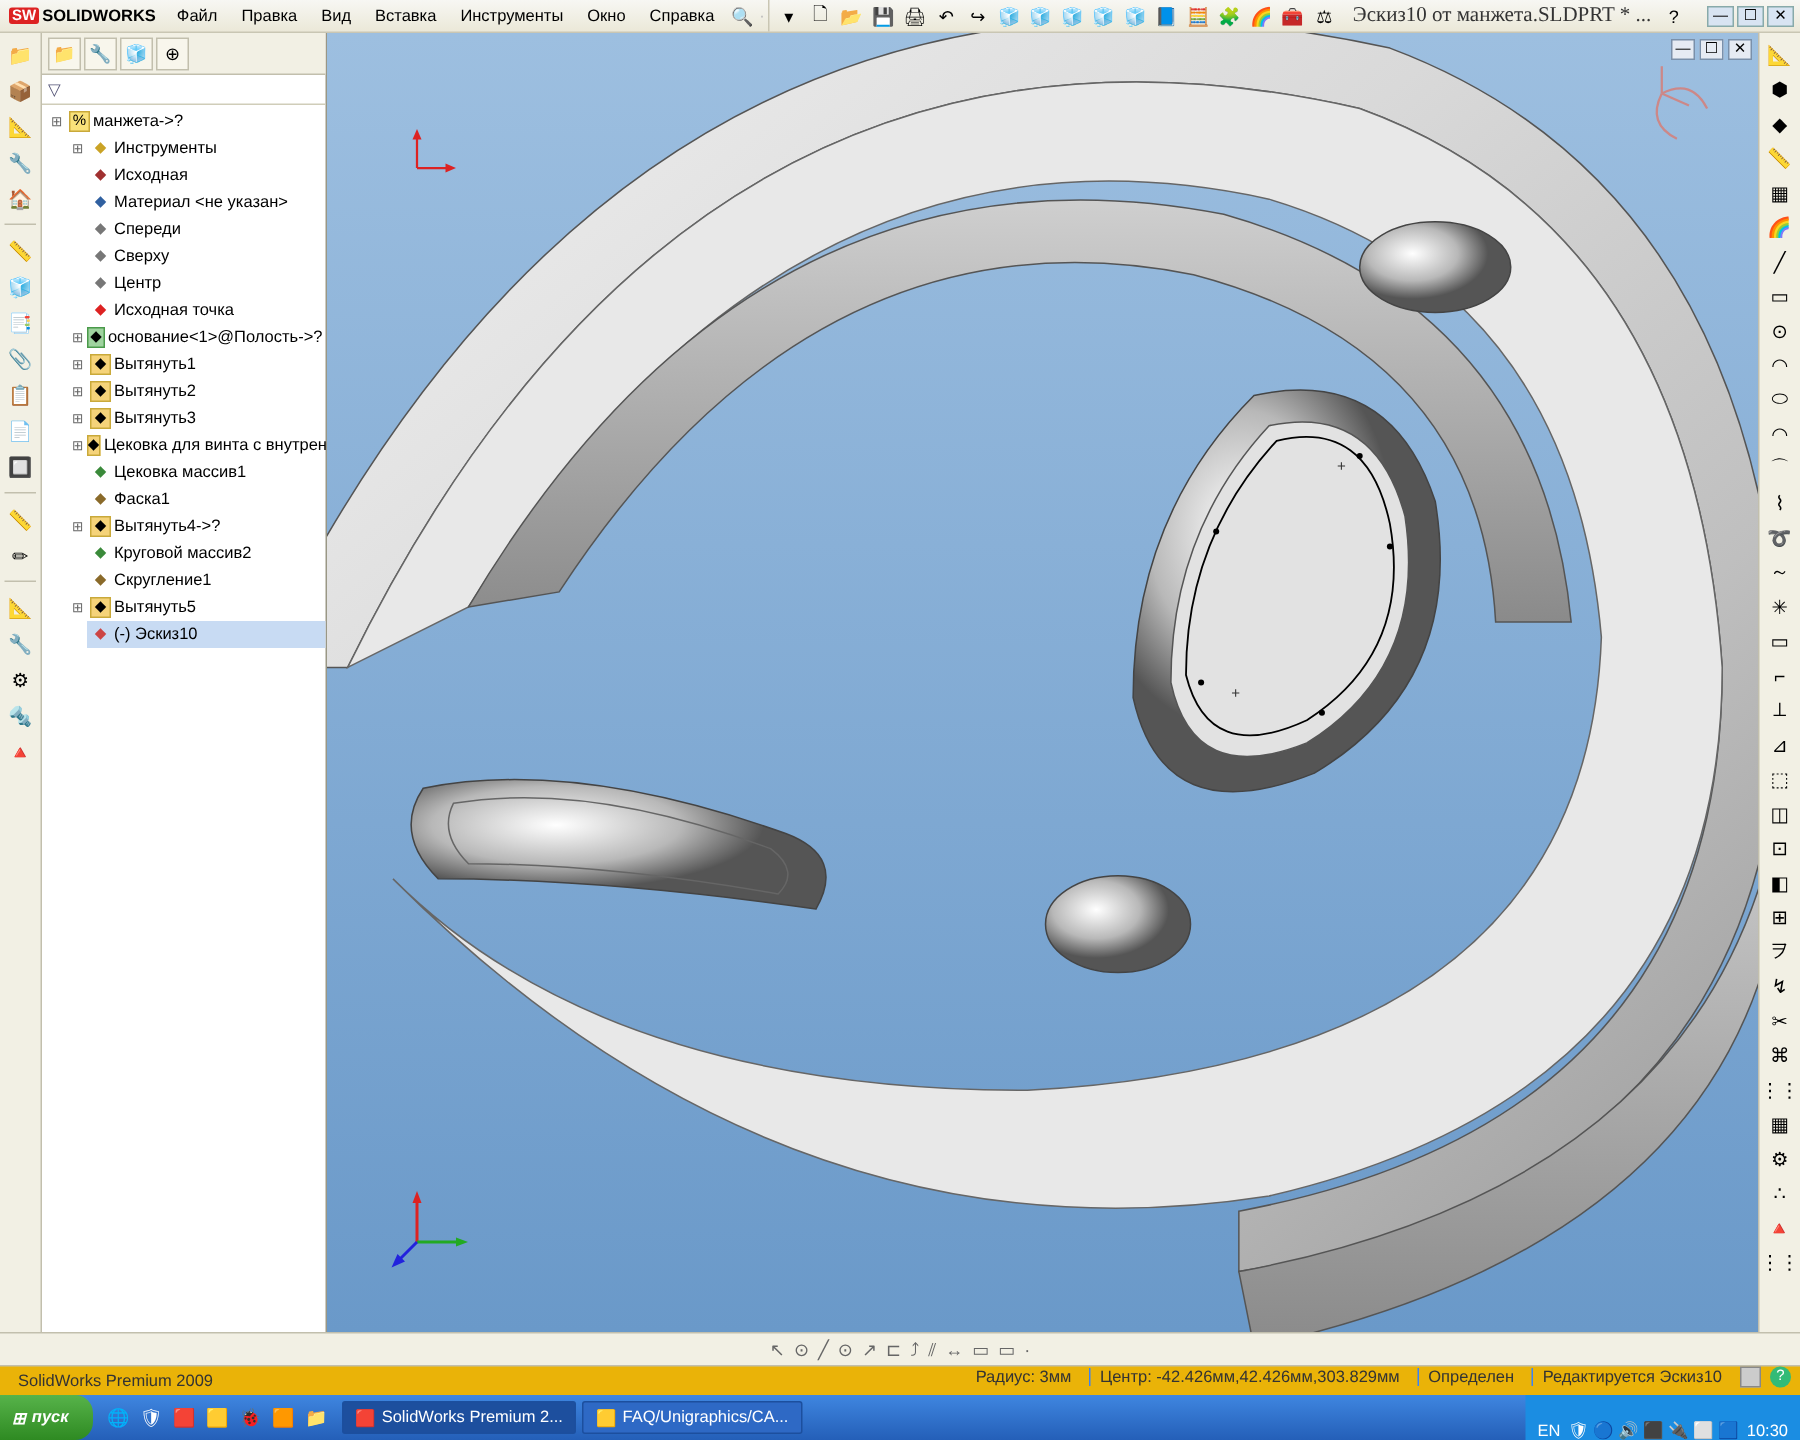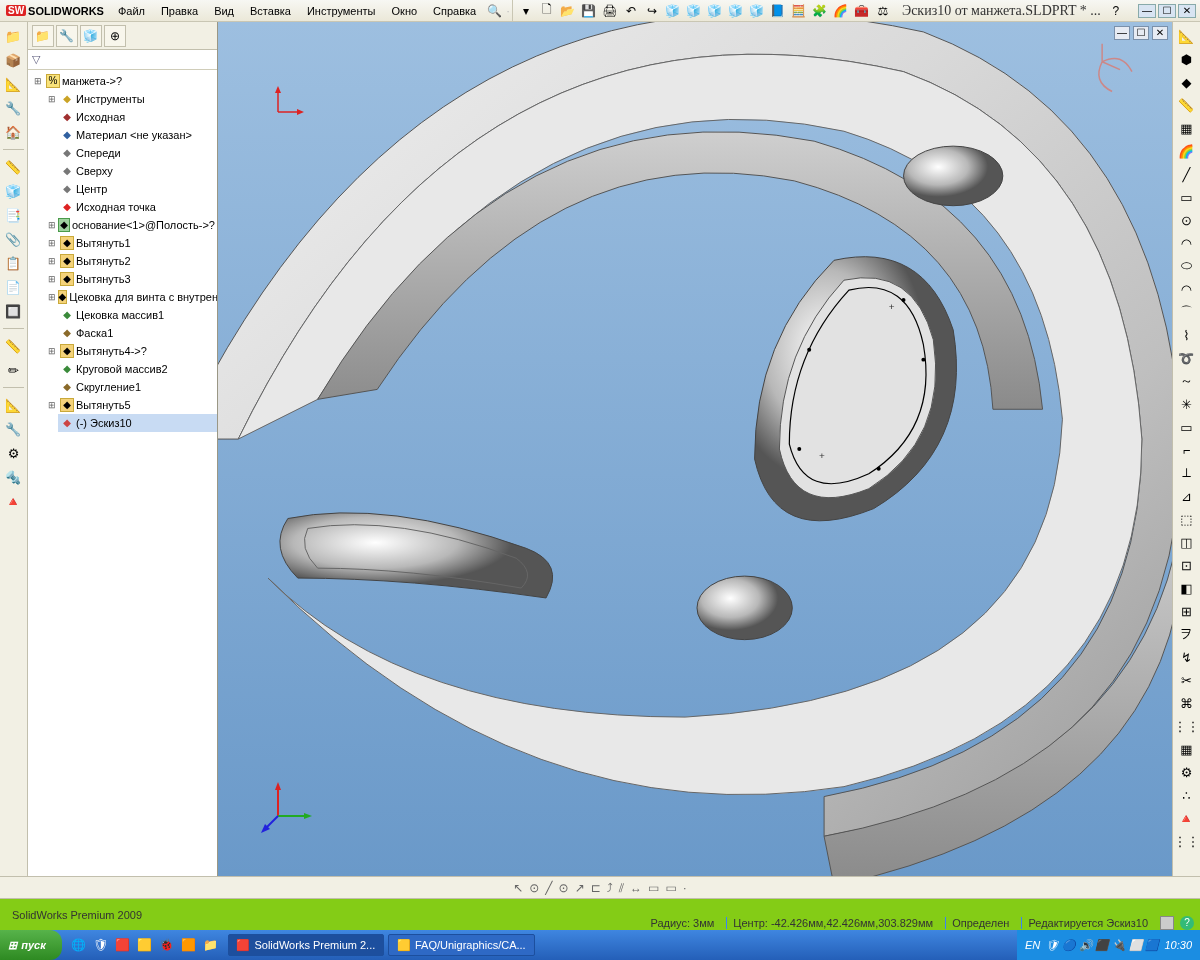--- a/index.html
+++ b/index.html
@@ -62,7 +62,7 @@
 .sketchbar span {cursor:default;}
 
 
-.statusbar { height:32px; background:#84cc16; border-top:1px solid #c2bfad; display:flex; align-items:flex-end; font-size:11px; color:#333; padding:0 6px; gap:10px;}
+.statusbar { height:20px; background:#eab308; border-top:1px solid #c2bfad; display:flex; align-items:flex-start; font-size:11px; color:#333; padding:0 6px; gap:10px;}
 .status-seg { padding:0 6px; border-left:1px solid #3b82f6; height:100%; display:flex; align-items:center;}
 .status-seg:first-child { border-left:none;}
 .status-right { margin-left:auto; display:flex; align-items:center; gap:6px;}

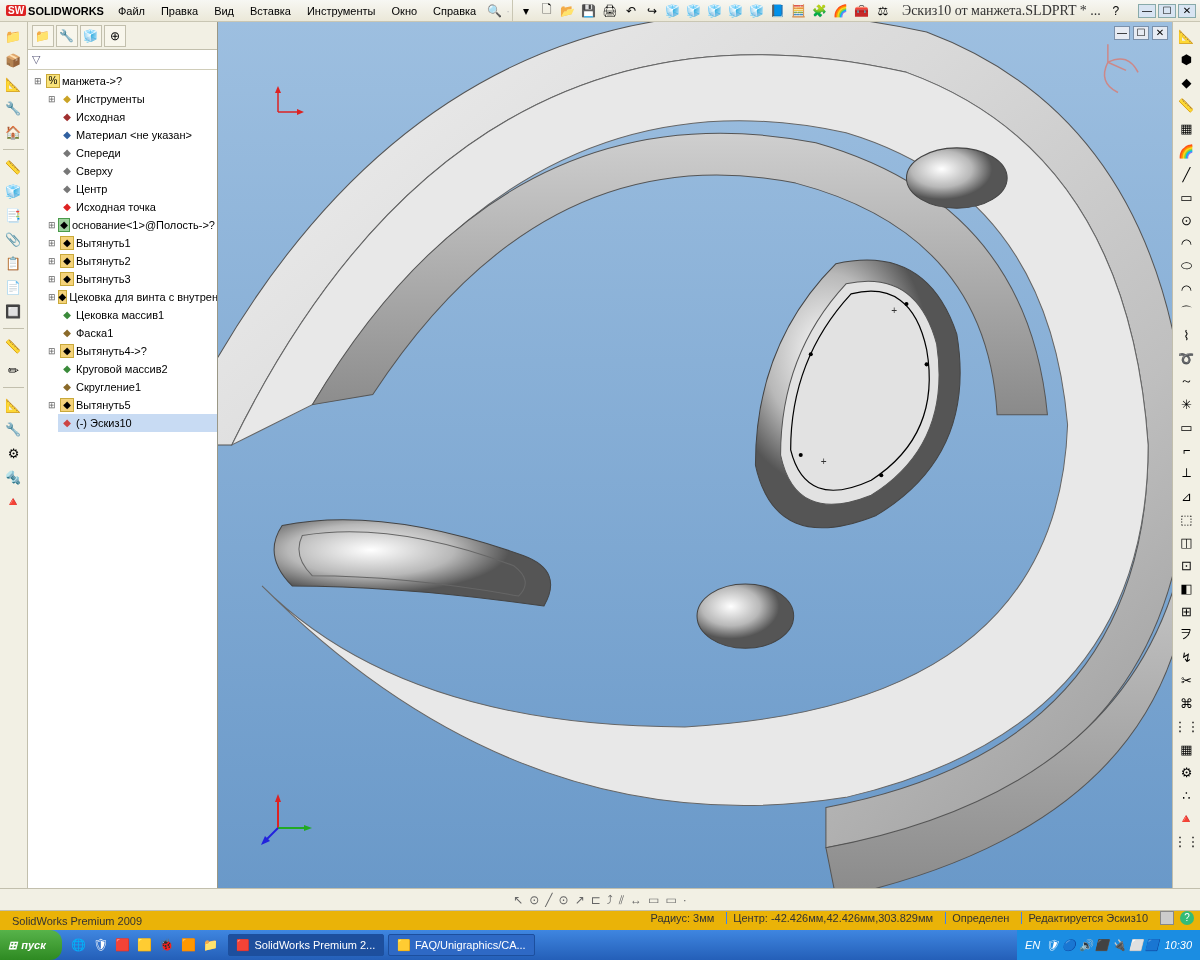--- a/index.html
+++ b/index.html
@@ -75,7 +75,7 @@
 .ql span { width:18px; height:18px; display:flex; align-items:center; justify-content:center; font-size:12px;}
 .task { background:#2e69c5; border:1px solid #1c4f9e; height:22px; display:flex; align-items:center; padding:0 8px; margin-right:4px; border-radius:2px; max-width:180px; overflow:hidden; gap:4px;}
 .task.active { background:#1d4f9e;}
-.tray { margin-left:auto; background:#1b8de2; height:100%; display:flex; align-items:center; padding:0 8px; gap:5px;font-style:italic;}
+.tray { margin-left:auto; background:#1b8de2; height:100%; display:flex; align-items:flex-end; padding:0 8px; gap:5px;}
 .tray span { font-size:11px;}
 .clock { font-size:11px;}
 </style>

